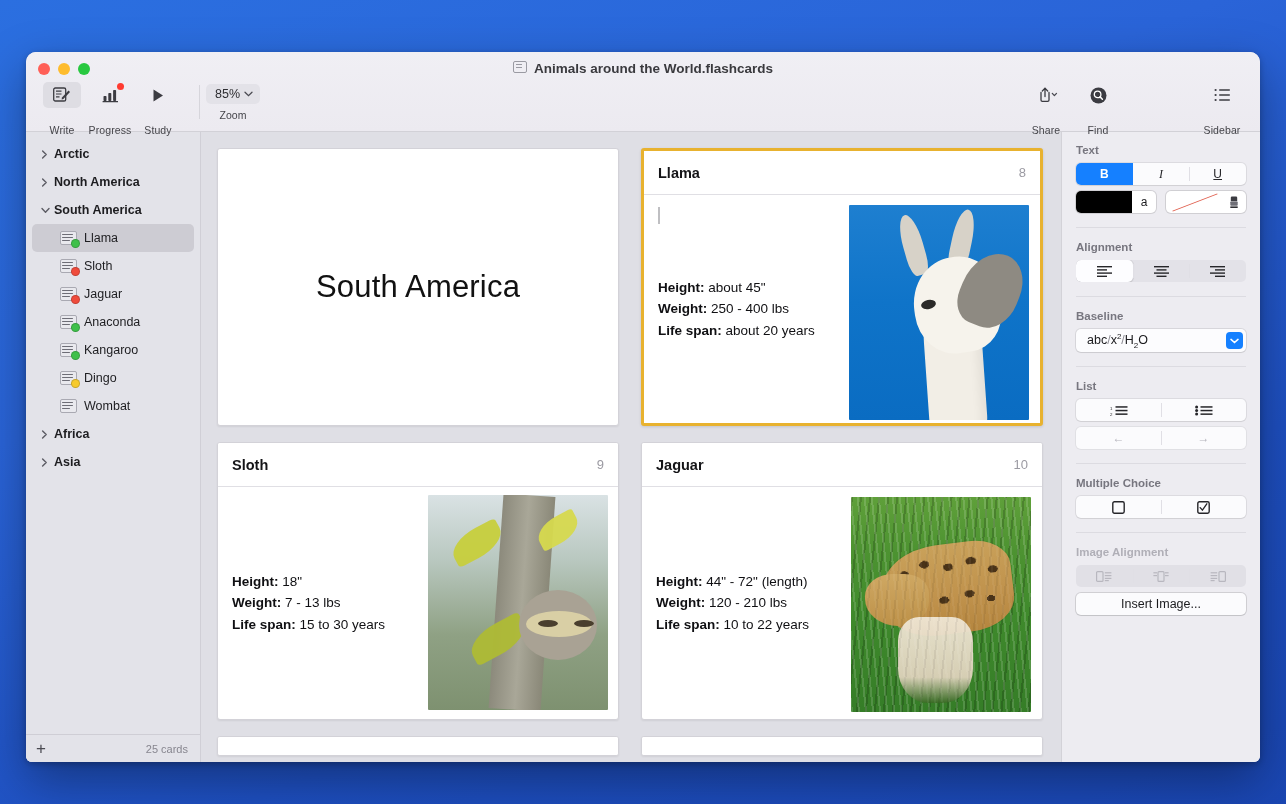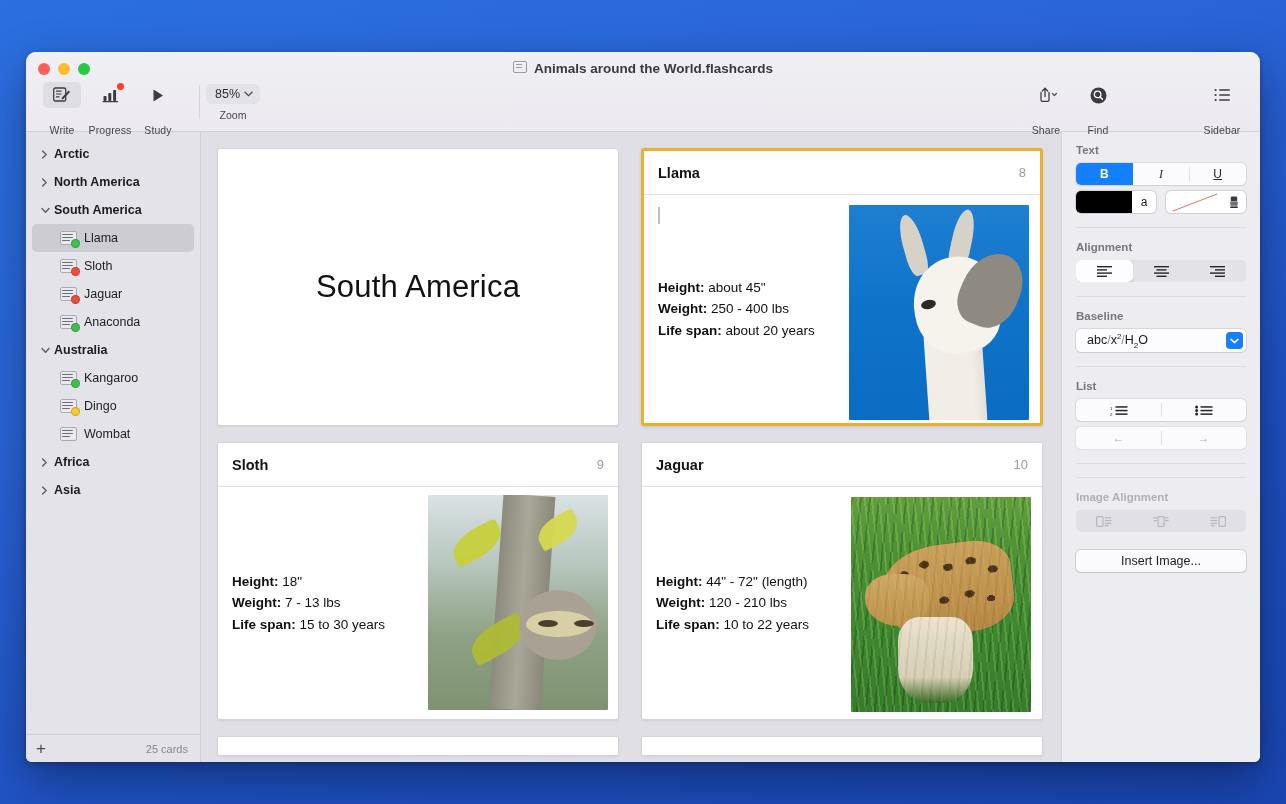--- a/index.html
+++ b/index.html
@@ -590,14 +590,6 @@
               <span class="dot green"></span>
             </span>
             <span>Anaconda</span>
-          </div>
-          <div class="row group">
-            <span class="tw">
-              <svg width="9" height="7" viewBox="0 0 9 7">
-                <path d="M1 1.6 L4.5 5.2 L8 1.6" fill="none" stroke="#5c5c64" stroke-width="1.4" stroke-linecap="round" stroke-linejoin="round"></path>
-              </svg>
-            </span>
-            <span>Australia</span>
           </div>
           <div class="row leaf">
             <span class="card-ico">

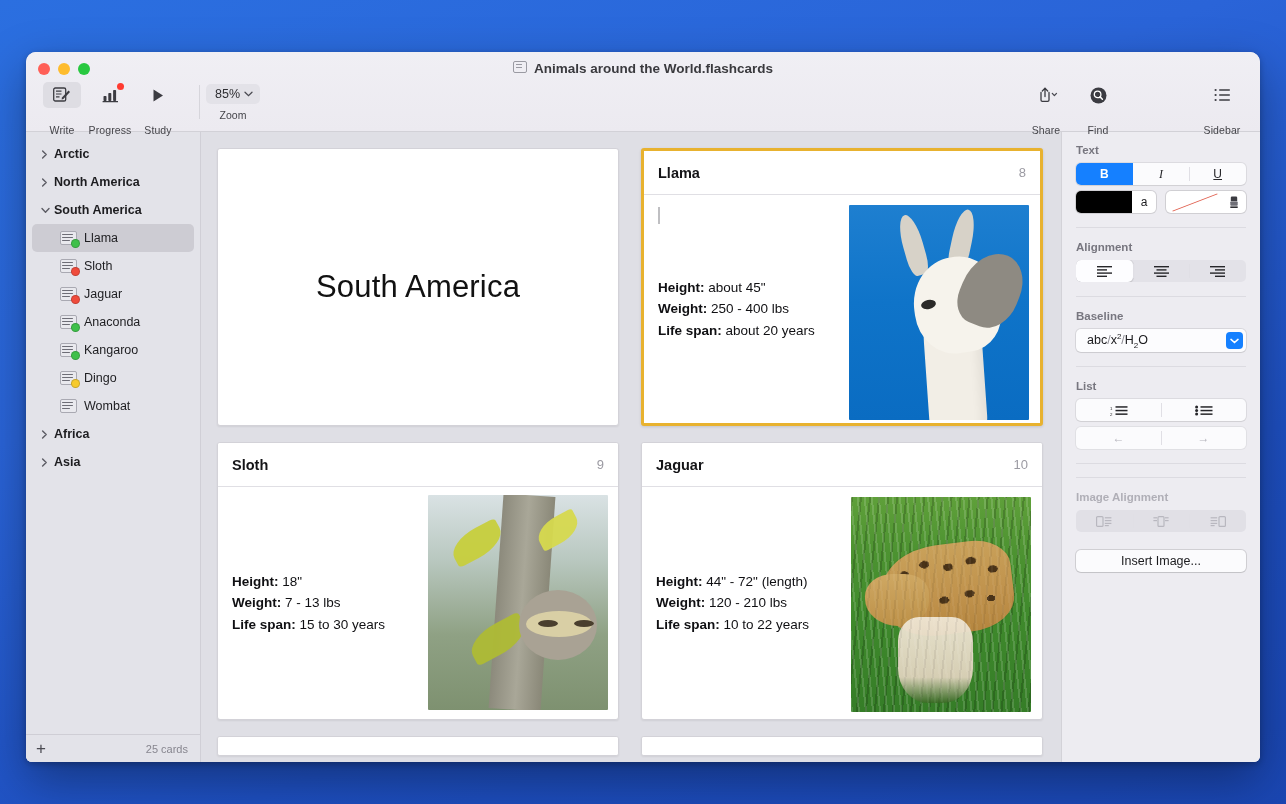--- a/index.html
+++ b/index.html
@@ -842,6 +842,22 @@
 
       <div class="hr"></div>
 
+      <div class="sec">
+        <div class="sec-title">Multiple Choice</div>
+        <div class="seg">
+          <div>
+            <svg class="ic" width="13" height="13" viewBox="0 0 13 13">
+              <rect x="0.8" y="0.8" width="11.4" height="11.4" rx="1.6" fill="none" stroke="#26262a" stroke-width="1.4"></rect>
+            </svg>
+          </div>
+          <div>
+            <svg class="ic" width="13" height="13" viewBox="0 0 13 13">
+              <rect x="0.8" y="0.8" width="11.4" height="11.4" rx="1.6" fill="none" stroke="#26262a" stroke-width="1.4"></rect>
+              <path d="M3.2 6.6 L5.4 9.2 L9.8 2.8" fill="none" stroke="#26262a" stroke-width="1.3" stroke-linecap="round" stroke-linejoin="round"></path>
+            </svg>
+          </div>
+        </div>
+      </div>
 
       <div class="hr"></div>
 

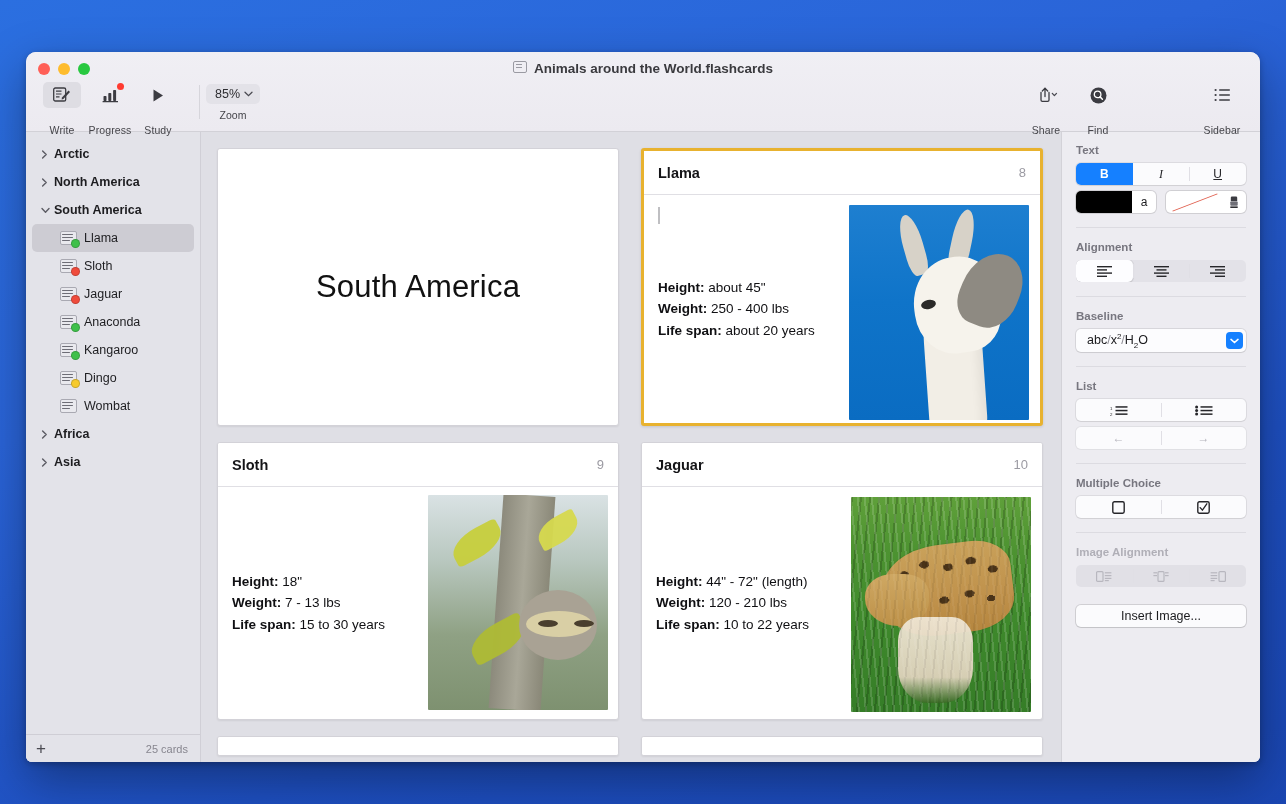--- a/index.html
+++ b/index.html
@@ -898,7 +898,7 @@
             </svg>
           </div>
         </div>
-        <div class="btn-wide" style="margin-top:18px;">Insert Image...</div>
+        <div class="btn-wide" style="margin-top:6px;">Insert Image...</div>
       </div>
 
     </div>

